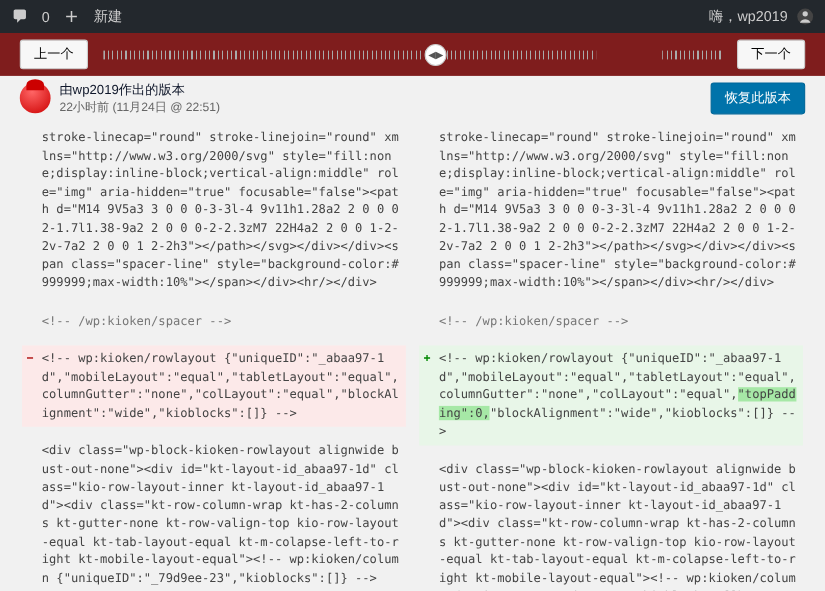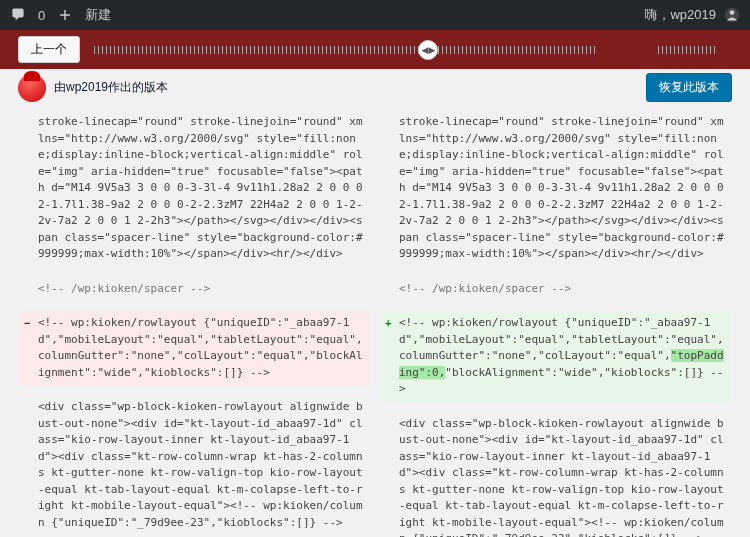--- a/index.html
+++ b/index.html
@@ -71,6 +71,7 @@
     <div class="slider-gap"></div>
     <div class="slider-ticks" style="flex:0.12"></div>
   </div>
+  <button class="nav-btn">下一个</button>
 </div>
 
 <div class="header-row">

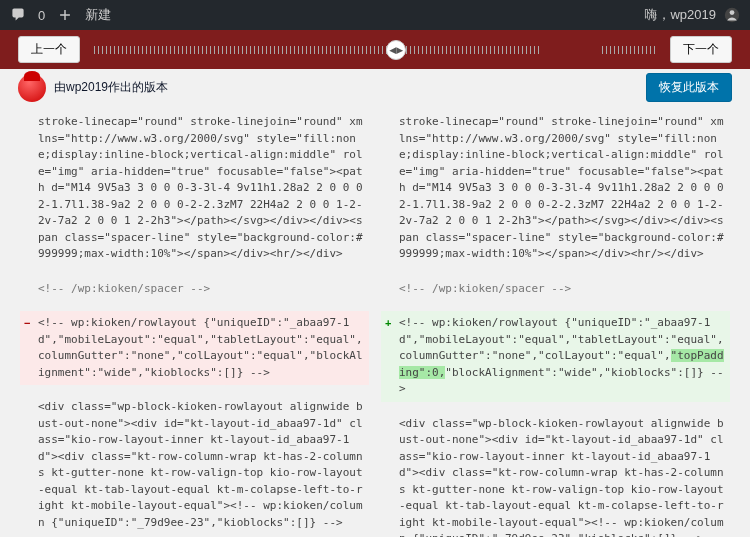--- a/index.html
+++ b/index.html
@@ -79,6 +79,7 @@
     <div class="avatar"></div>
     <div>
       <div class="author-text">由wp2019作出的版本</div>
+      <div class="author-sub">22小时前 (11月24日 @ 22:51)</div>
     </div>
   </div>
   <button class="restore-btn">恢复此版本</button>

